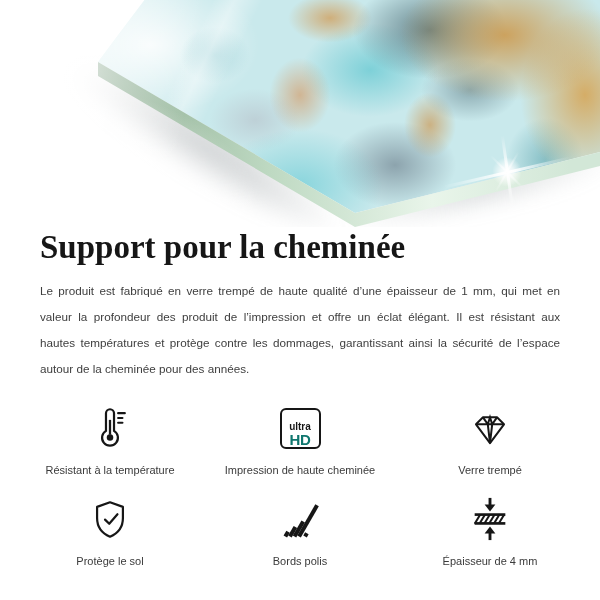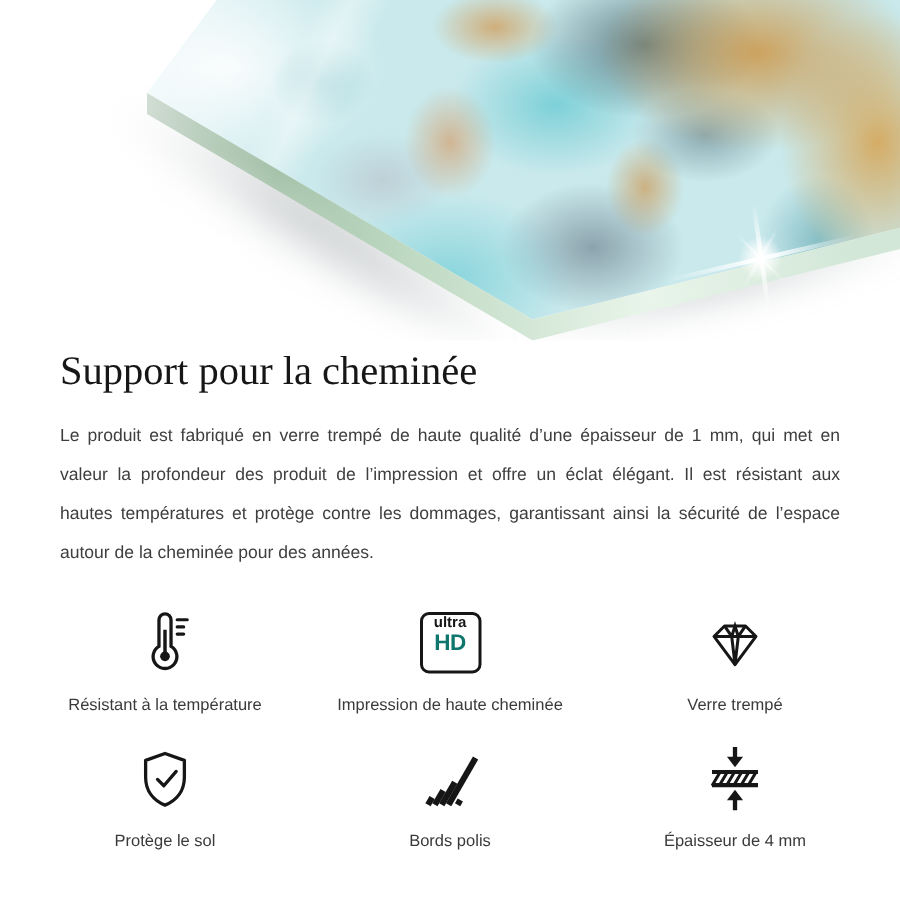--- a/index.html
+++ b/index.html
@@ -53,7 +53,7 @@
 
   
   .content{position:absolute;left:40px;top:229px;width:520px;}
-  .title{font-family:"Liberation Serif",serif;font-weight:400;font-size:27px;line-height:37px;
+  .title{font-family:"Liberation Serif",serif;font-weight:700;font-size:33px;line-height:37px;
          color:#161616;margin:0;}
   .para{margin-top:12px;}
   .para-line{font-size:11.7px;line-height:26px;color:#3e3e3e;

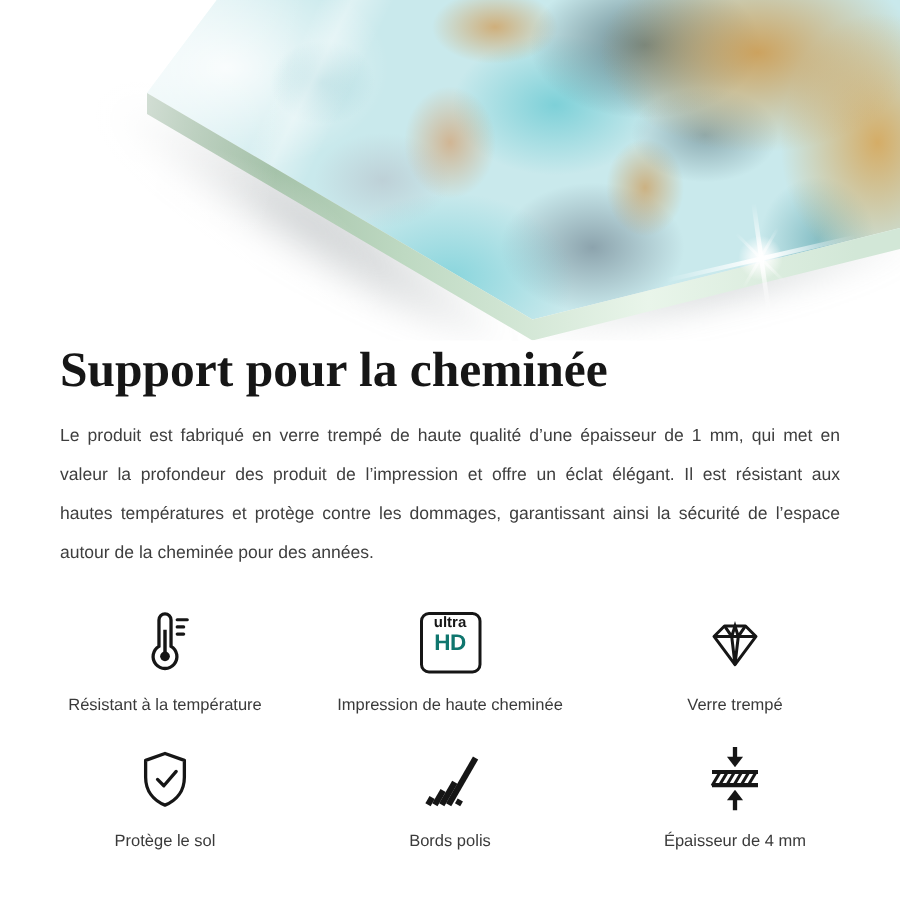--- a/index.html
+++ b/index.html
@@ -68,7 +68,7 @@
   .feature-label{margin-top:13px;font-size:11px;color:#3a3a3a;white-space:nowrap;}
   .ic{stroke:#161616;fill:none;stroke-width:2.3;}
   .uhd-box{width:37px;height:37px;border:2.6px solid #161616;border-radius:6px;
-           display:flex;flex-direction:column;align-items:center;justify-content:flex-start;
+           display:flex;flex-direction:column;align-items:center;justify-content:flex-end;
            margin-bottom:2px;}
   .uhd-top{font-size:10px;font-weight:600;line-height:11px;color:#161616;}
   .uhd-bottom{font-size:15px;font-weight:700;line-height:15px;letter-spacing:-.3px;color:#0f766e;}

